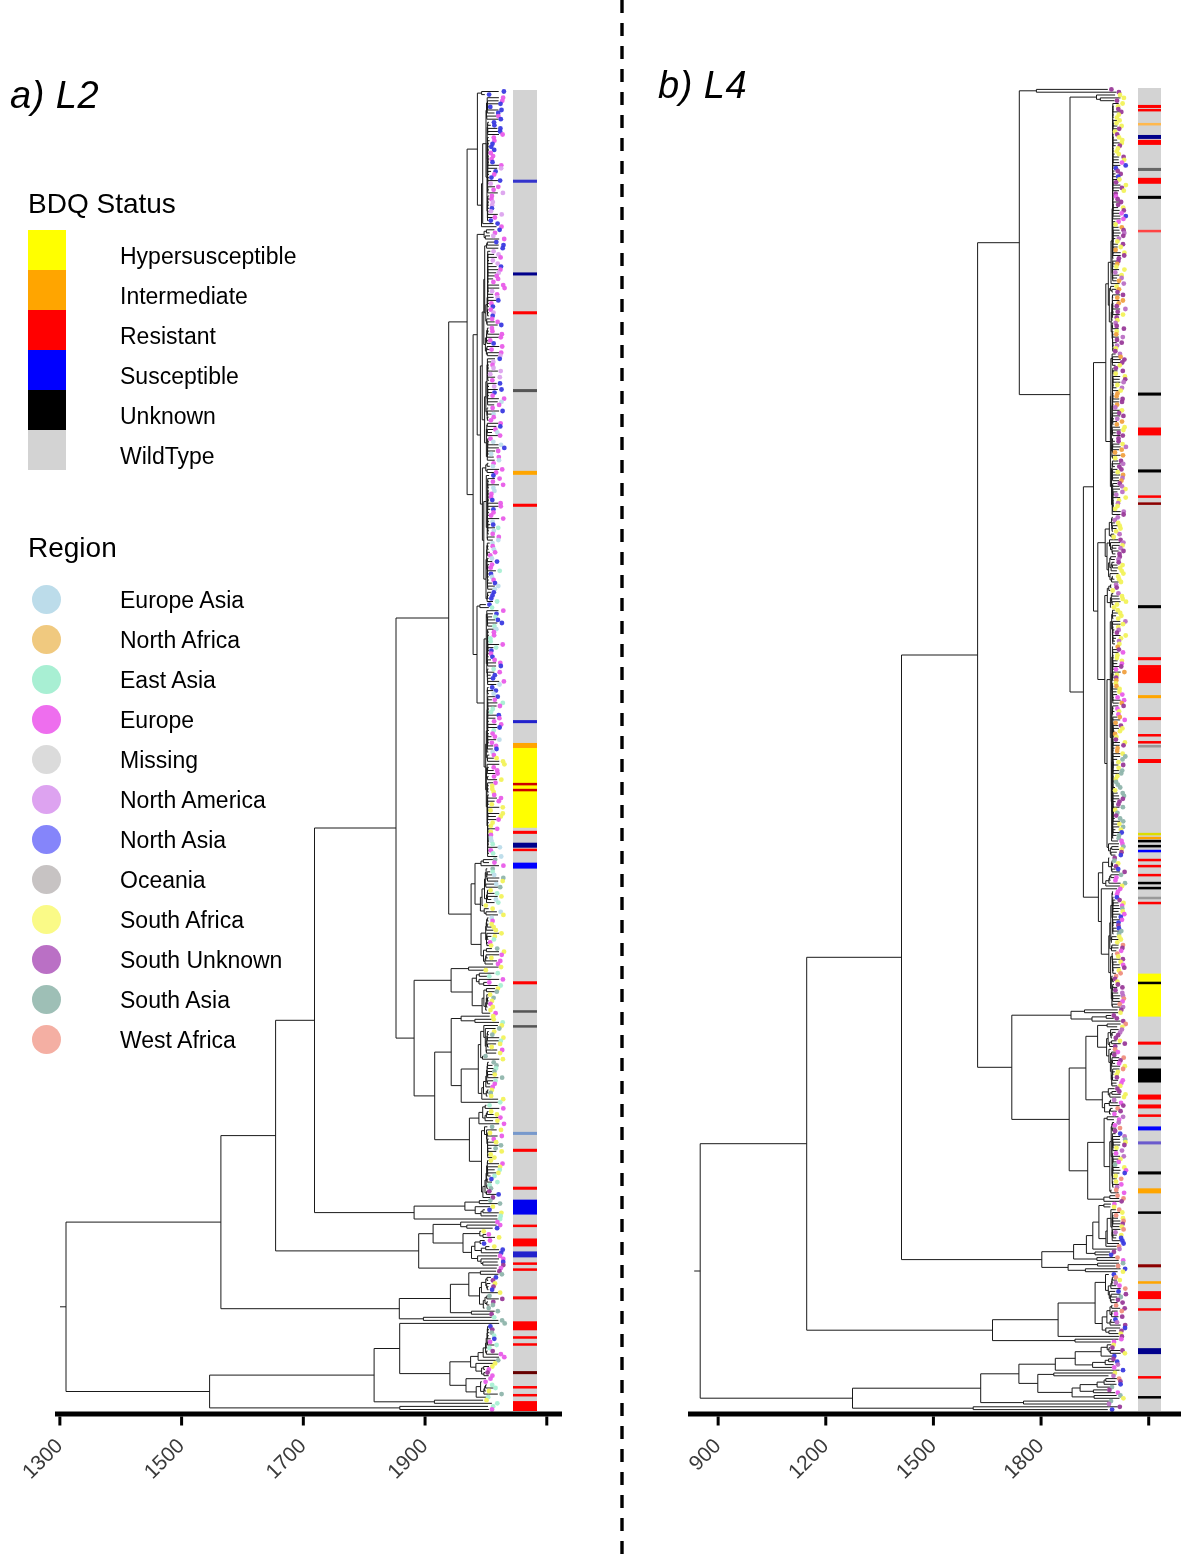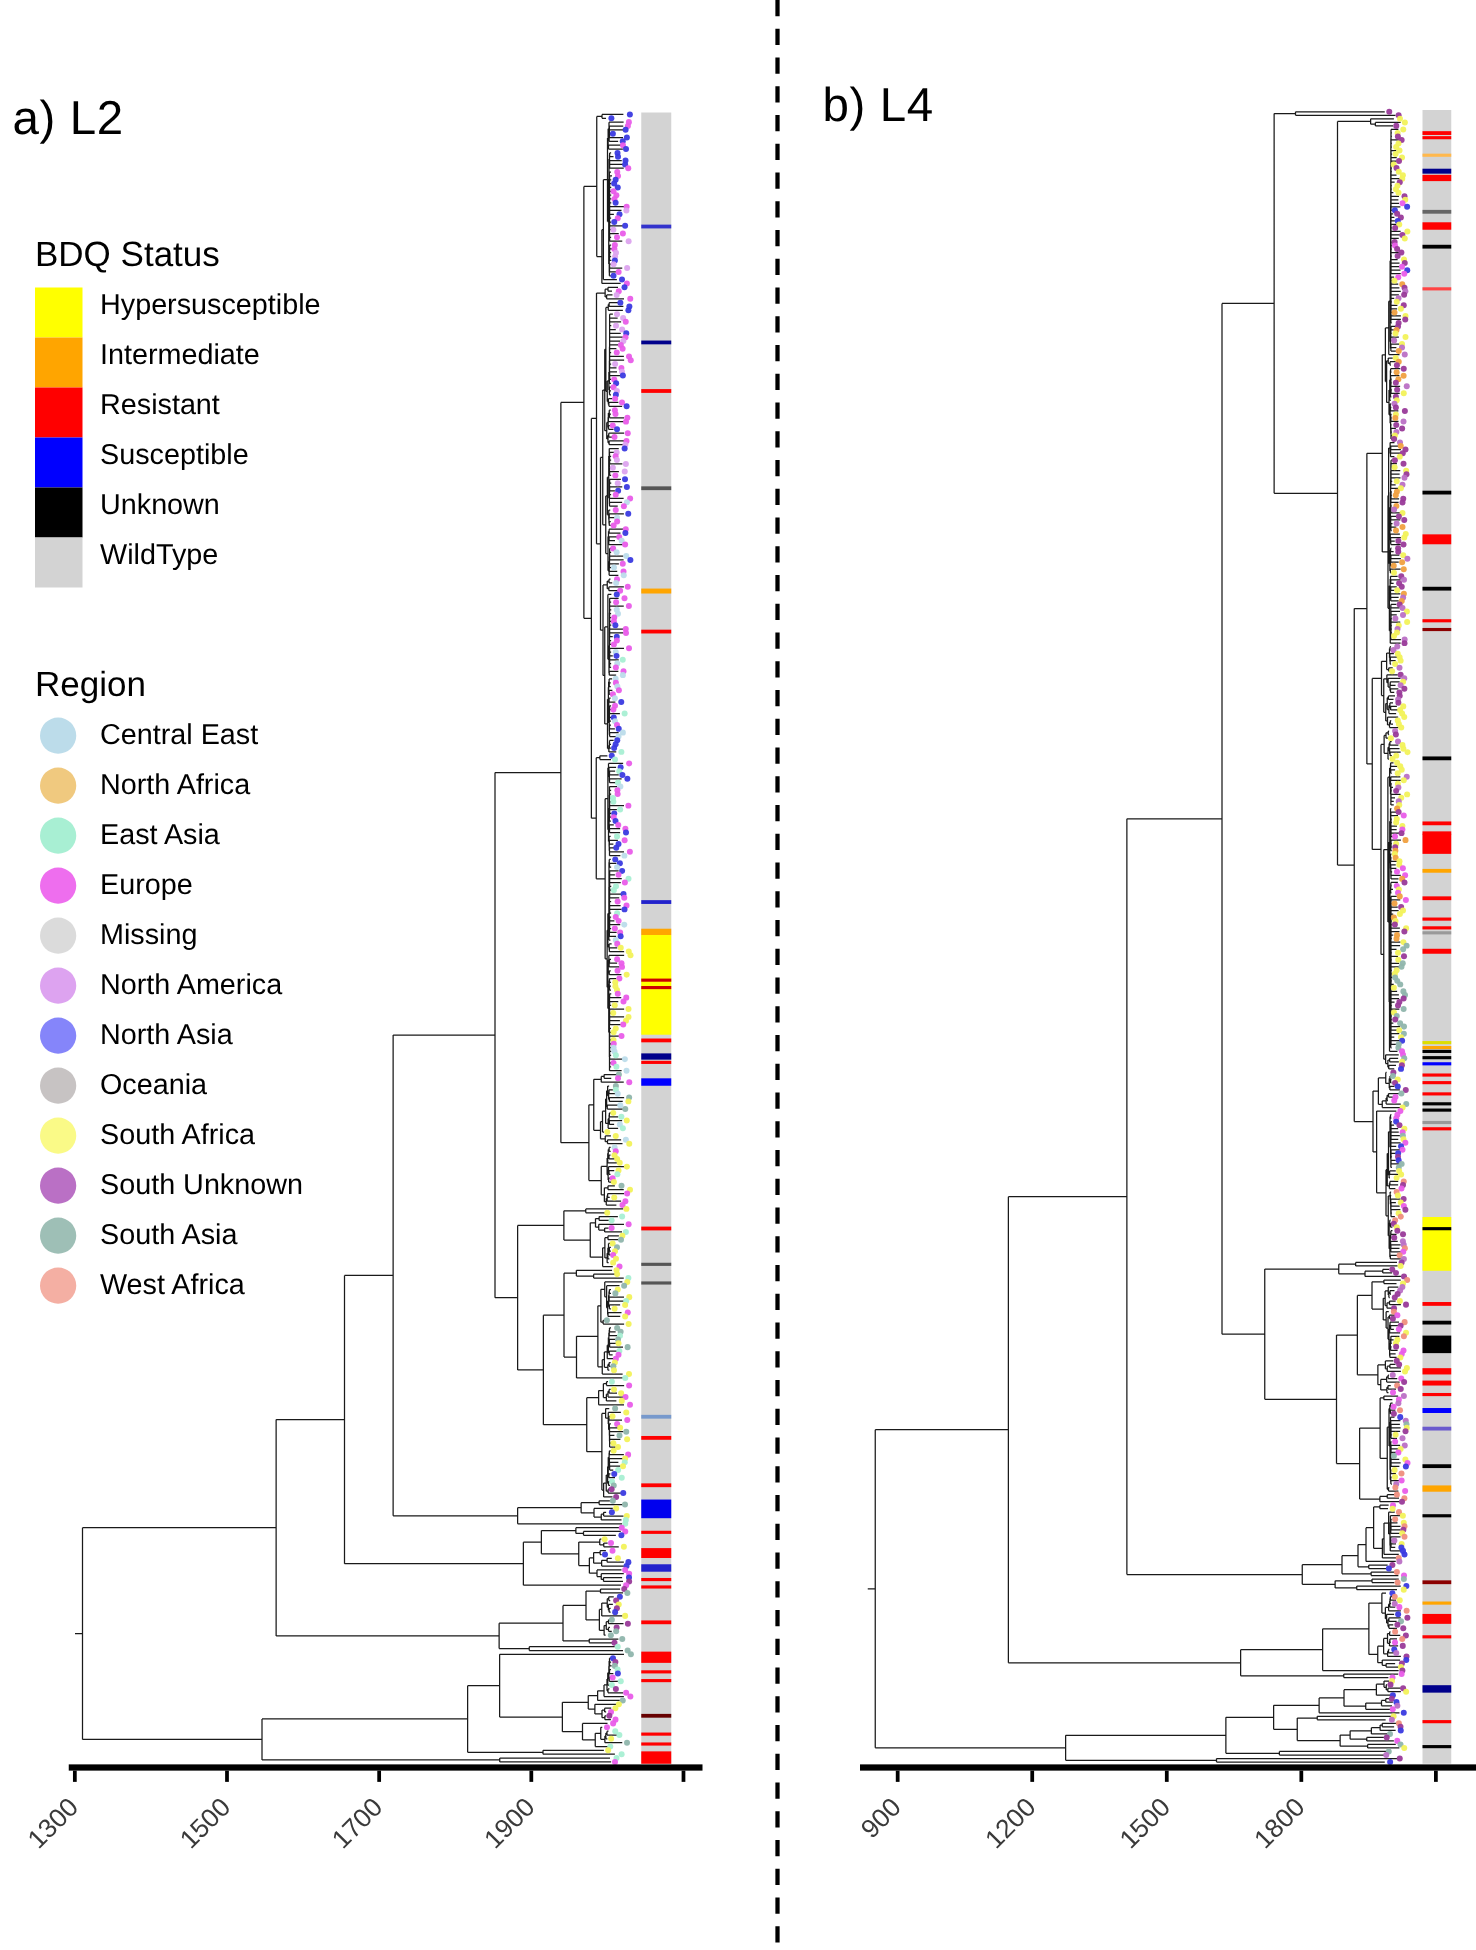--- a/index.html
+++ b/index.html
@@ -6,7 +6,7 @@
   .figure{position:relative;width:1181px;height:1560px;background:#ffffff;overflow:hidden;
           font-family:"Liberation Sans", sans-serif;color:#000;}
   #fig-svg{position:absolute;left:0;top:0;}
-  .panel-title{position:absolute;font-size:38px;font-weight:500;letter-spacing:0.5px;}
+  .panel-title{position:absolute;font-size:38px;font-weight:500;letter-spacing:0.5px;font-style:italic;}
   #title-l2{left:10px;top:74px;}
   #title-l4{left:658px;top:64px;}
   .legend{position:absolute;left:4px;padding-left:24px;}

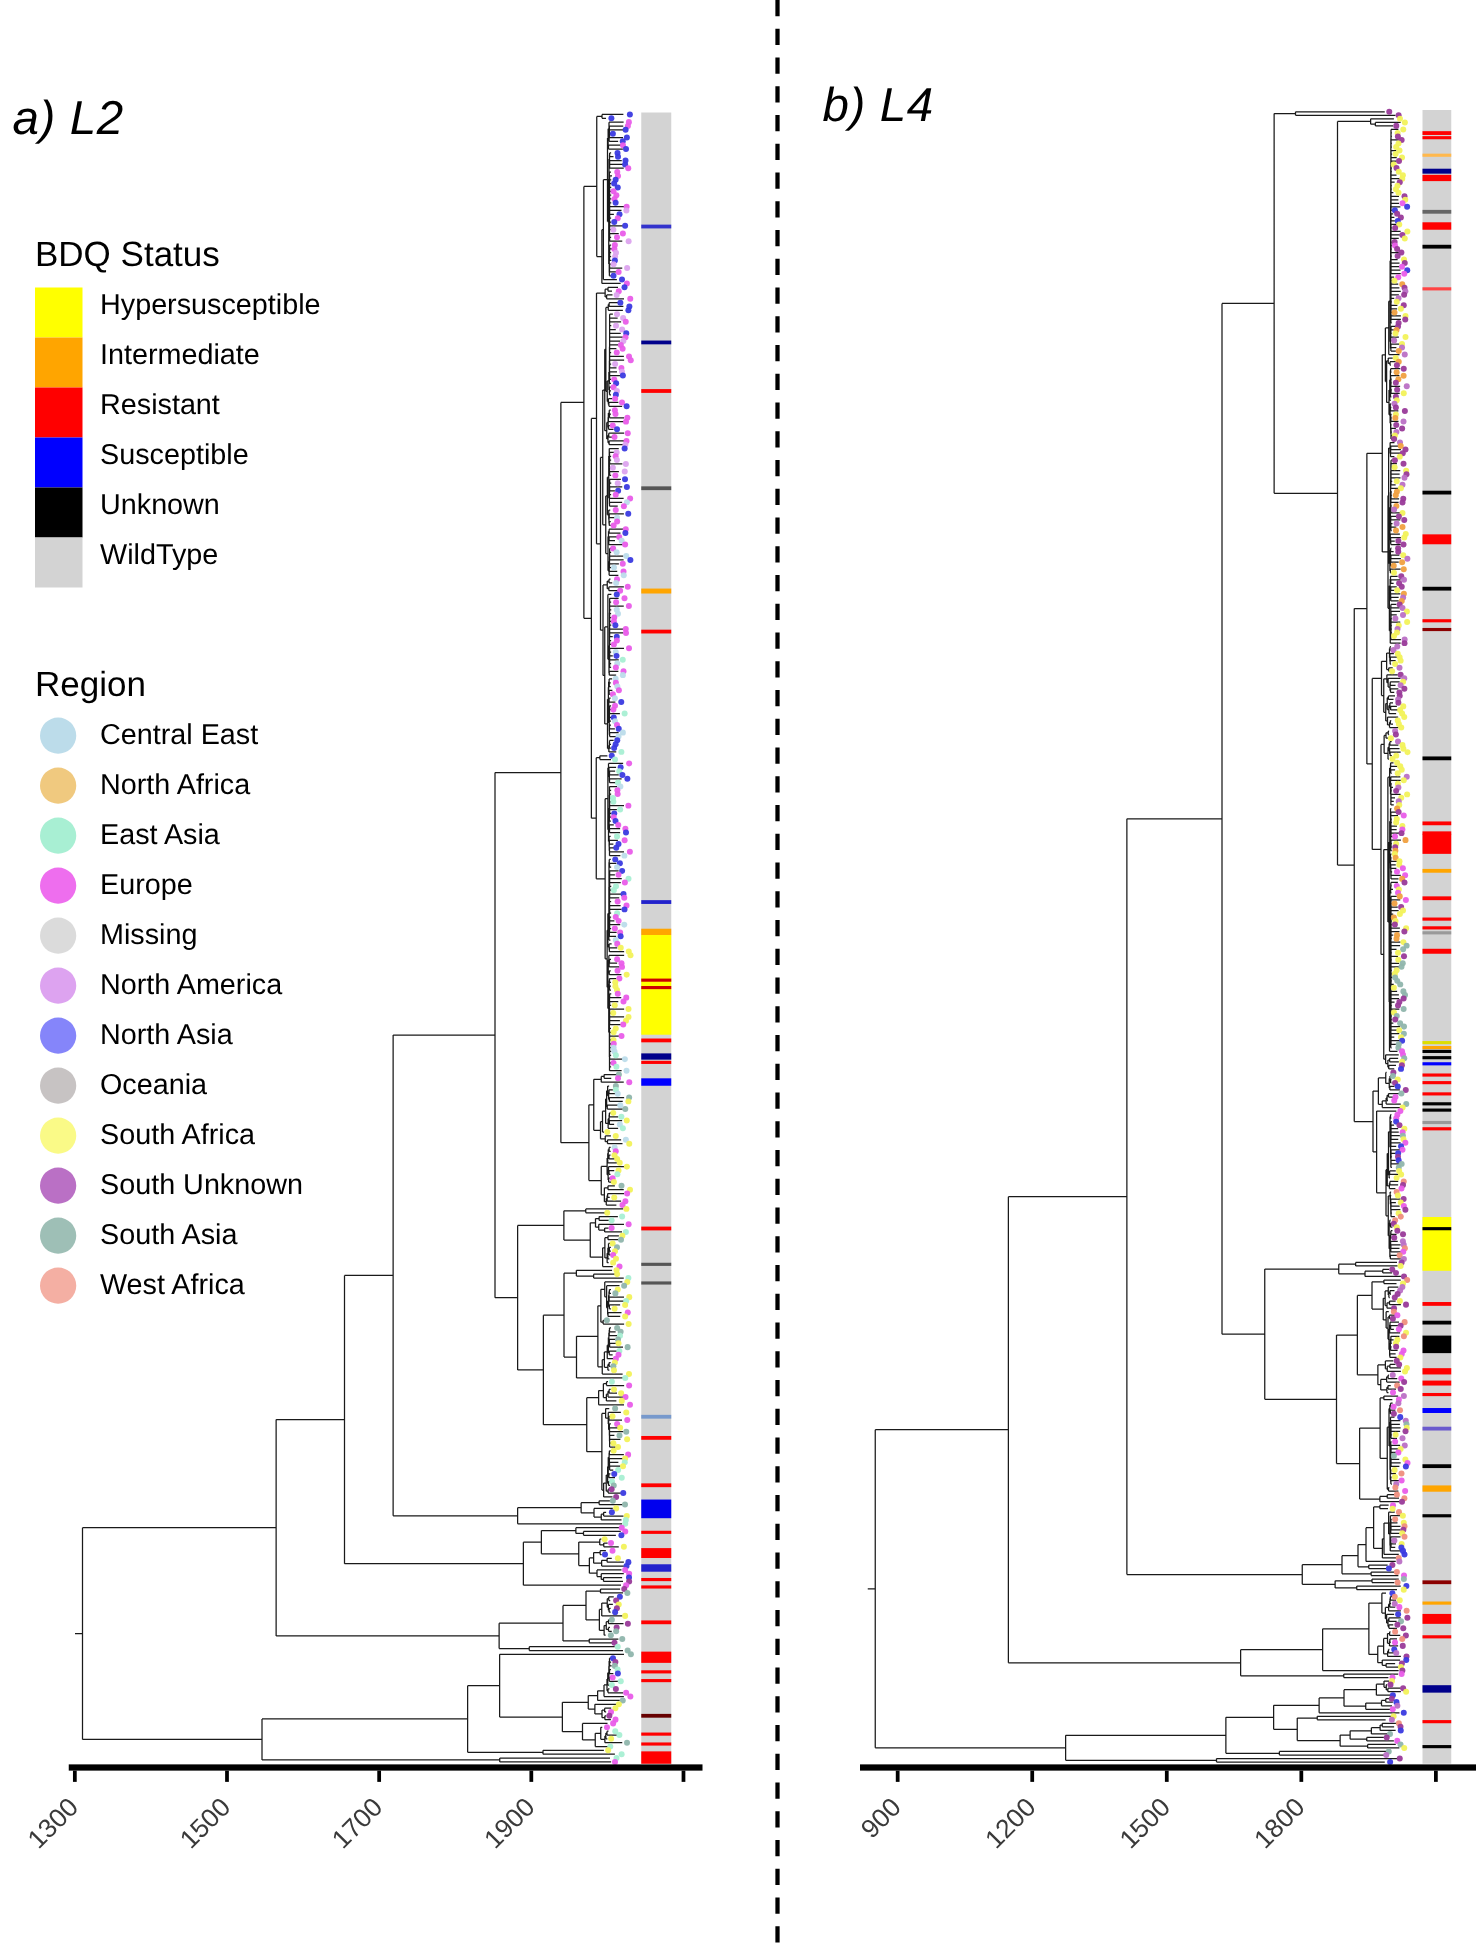--- a/index.html
+++ b/index.html
@@ -13,7 +13,7 @@
   #legend-bdq{top:188px;}
   #legend-region{top:516px;margin-top:16px;}
   .legend-title{font-size:28px;margin-bottom:10px;}
-  .lrow{display:flex;align-items:flex-start;height:40px;}
+  .lrow{display:flex;align-items:flex-end;height:40px;gap:40px;}
   .sw-square{width:38px;height:40px;flex:0 0 38px;display:block;}
   .sw-circle{width:29px;height:29px;border-radius:50%;flex:0 0 29px;margin-left:4px;margin-right:5px;display:block;}
   .dotted{background-image:radial-gradient(rgba(255,255,255,0.85) 1.2px, rgba(255,255,255,0) 1.7px);

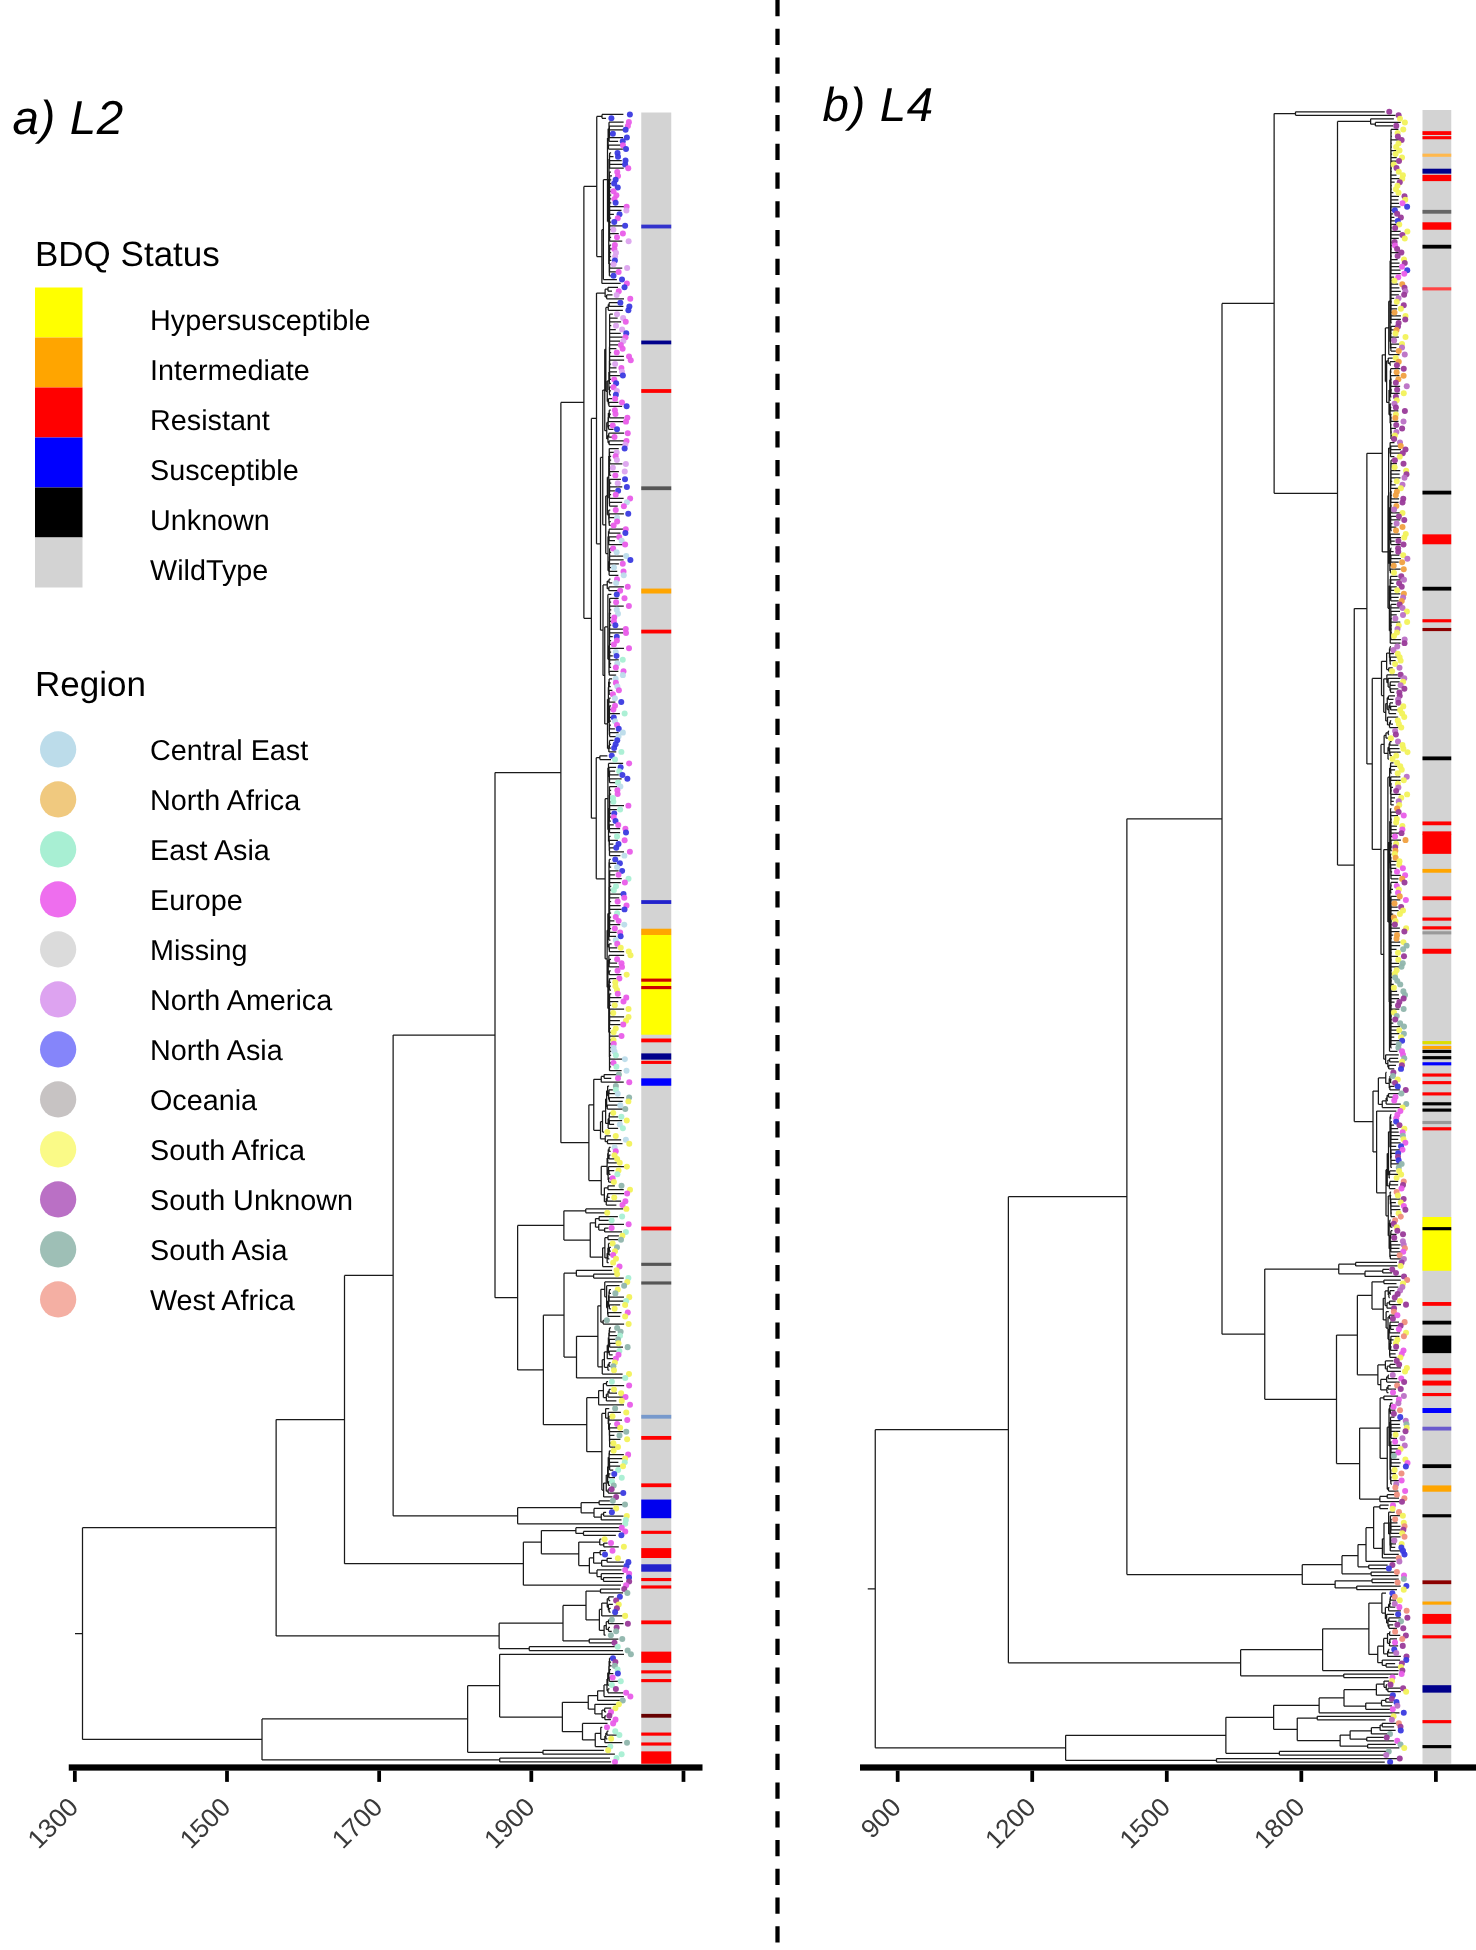--- a/index.html
+++ b/index.html
@@ -1097,7 +1097,7 @@
     <div id="region-items">
         <div class="lrow">
           <span class="sw-circle" style="background: rgb(188, 220, 234);"></span>
-          <span class="llbl">Central East</span>
+          <span class="llbl">Europe Asia</span>
         </div>
         <div class="lrow">
           <span class="sw-circle" style="background: rgb(240, 201, 127);"></span>

